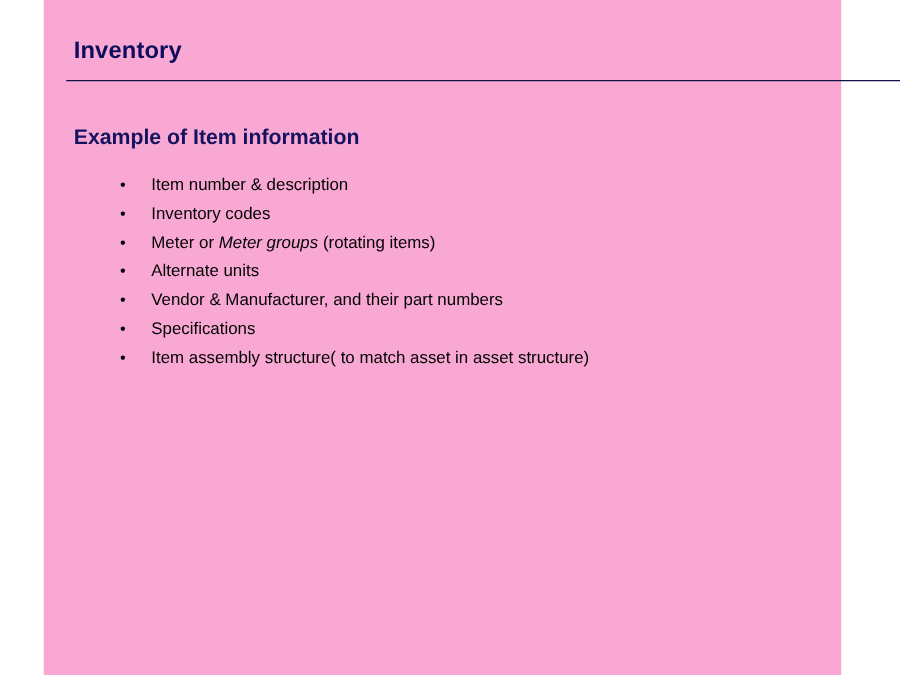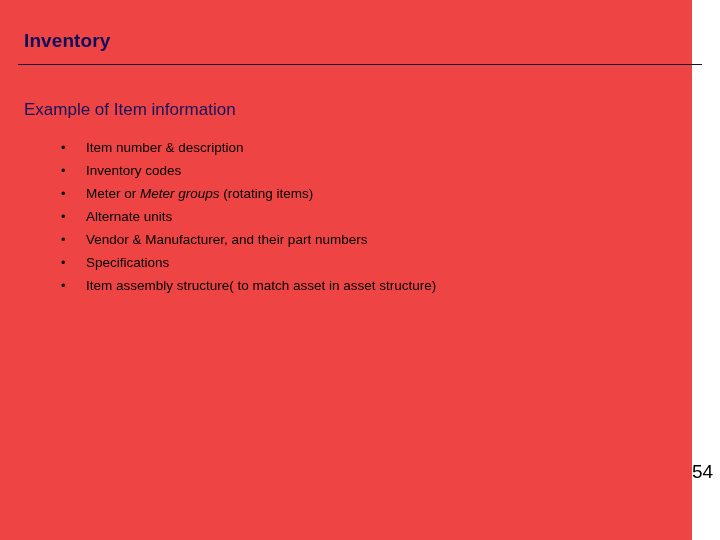--- a/index.html
+++ b/index.html
@@ -16,9 +16,10 @@
   }
   .slide {
     position: relative;
-    width: 692px;
+    width: 638px;
     height: 540px;
-    background: #ef4444;
+    background: #f9a8d4;
+    margin-left: 35px;
   }
   .slide-title {
     position: absolute;

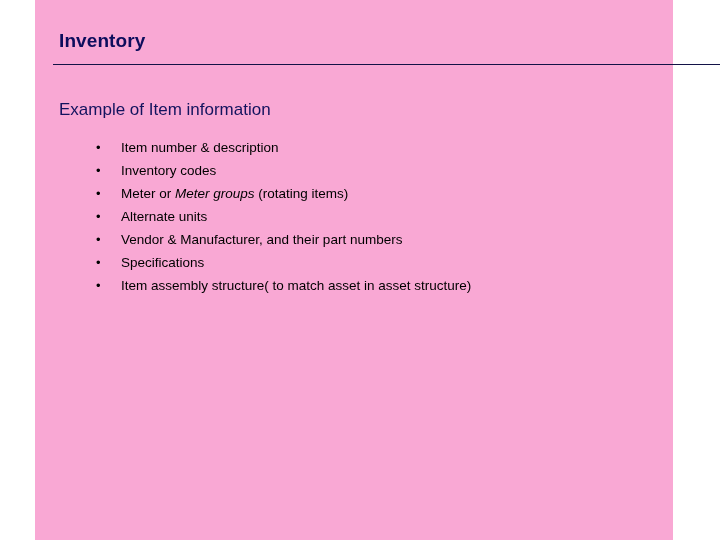--- a/index.html
+++ b/index.html
@@ -45,7 +45,7 @@
     left: 24px;
     top: 100px;
     font-size: 17px;
-    font-weight: normal;
+    font-weight: bold;
     color: #13135e;
     line-height: 1.15;
     white-space: nowrap;

